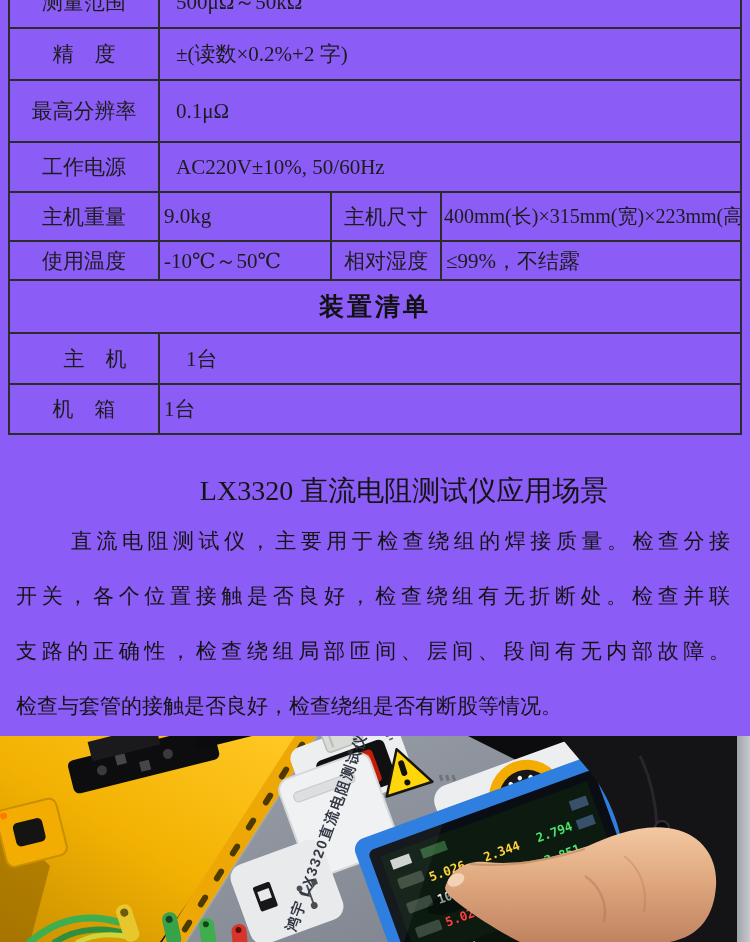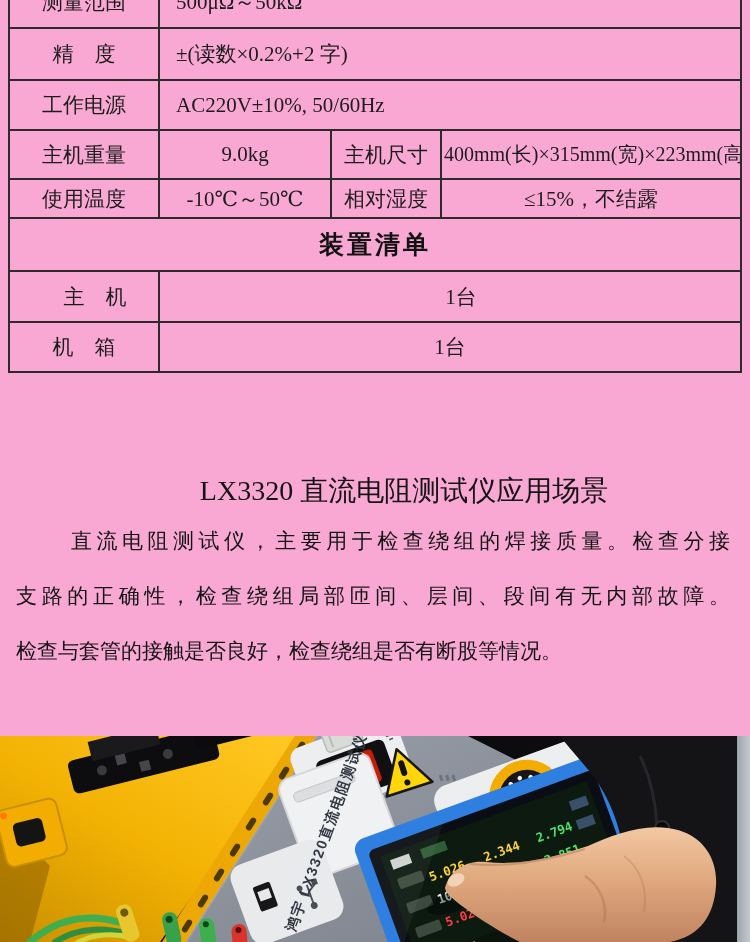--- a/index.html
+++ b/index.html
@@ -3,7 +3,7 @@
 <meta charset="utf-8">
 <style>
   html,body{margin:0;padding:0;background:#fff;}
-  .page{position:relative;width:750px;height:942px;overflow:hidden;background:#f9a8d4;
+  .page{position:relative;width:750px;height:942px;overflow:hidden;background:#8b5cf6;
         font-family:"Liberation Serif","DejaVu Serif",serif;color:#1c1c1c;}
 
   

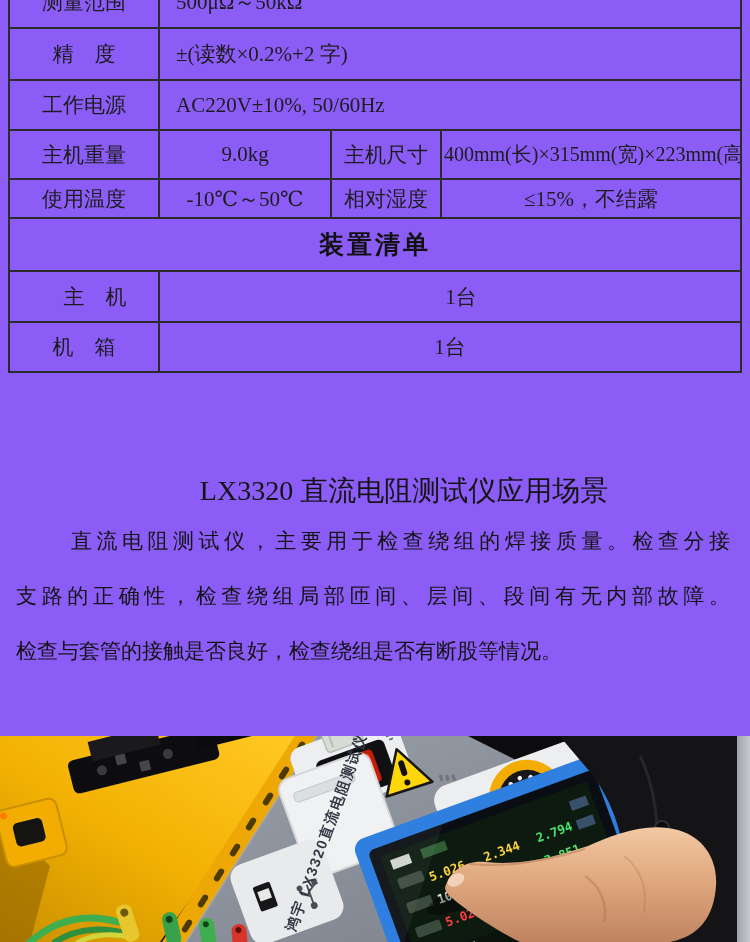--- a/index.html
+++ b/index.html
@@ -66,6 +66,10 @@
       <tr class="r2">
         <td class="lbl">精　度</td>
         <td class="lft" colspan="3">±(读数×0.2%+2 字)</td>
+      </tr>
+      <tr class="r3">
+        <td class="lbl">最高分辨率</td>
+        <td class="lft" colspan="3">0.1μΩ</td>
       </tr>
       <tr class="r4">
         <td class="lbl">工作电源</td>

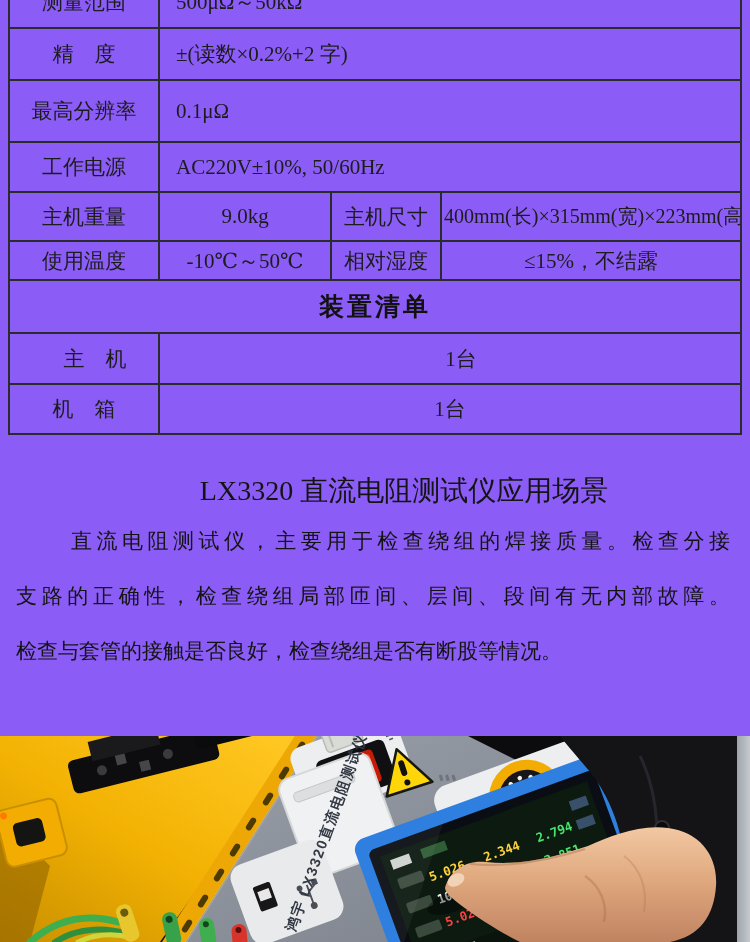--- a/index.html
+++ b/index.html
@@ -13,7 +13,7 @@
                  white-space:nowrap;}
   .spec-table td.lbl{text-align:center;}
   .spec-table td.lft{text-align:left;padding-left:16px;}
-  .spec-table td.ctr{text-align:center;margin-top:37px;}
+  .spec-table td.ctr{text-align:left;margin-top:37px;}
   .spec-table td.dim{font-size:20px;text-align:center;padding:0 2px;}
   tr.r1 td{height:50px;}
   tr.r2 td{height:50px;border-radius:13px;}

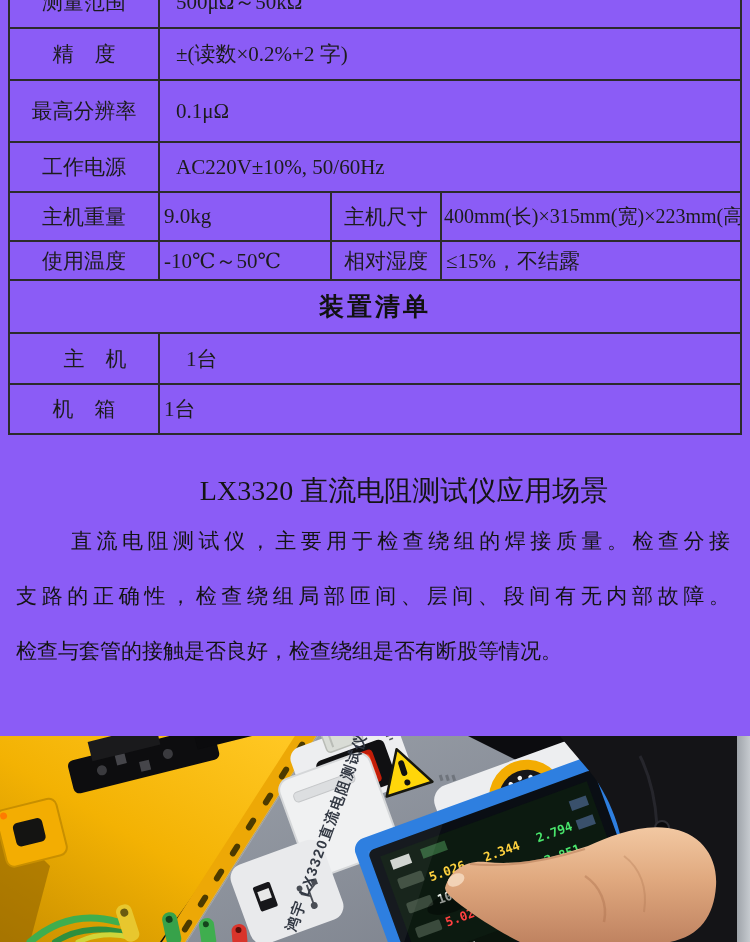--- a/index.html
+++ b/index.html
@@ -85,7 +85,7 @@
         <td class="lbl">使用温度</td>
         <td class="ctr">-10℃～50℃</td>
         <td class="lbl">相对湿度</td>
-        <td class="ctr">≤15%，不结露</td>
+        <td class="ctr">≤99%，不结露</td>
       </tr>
       <tr class="r7">
         <td class="sect" colspan="4">装置清单</td>

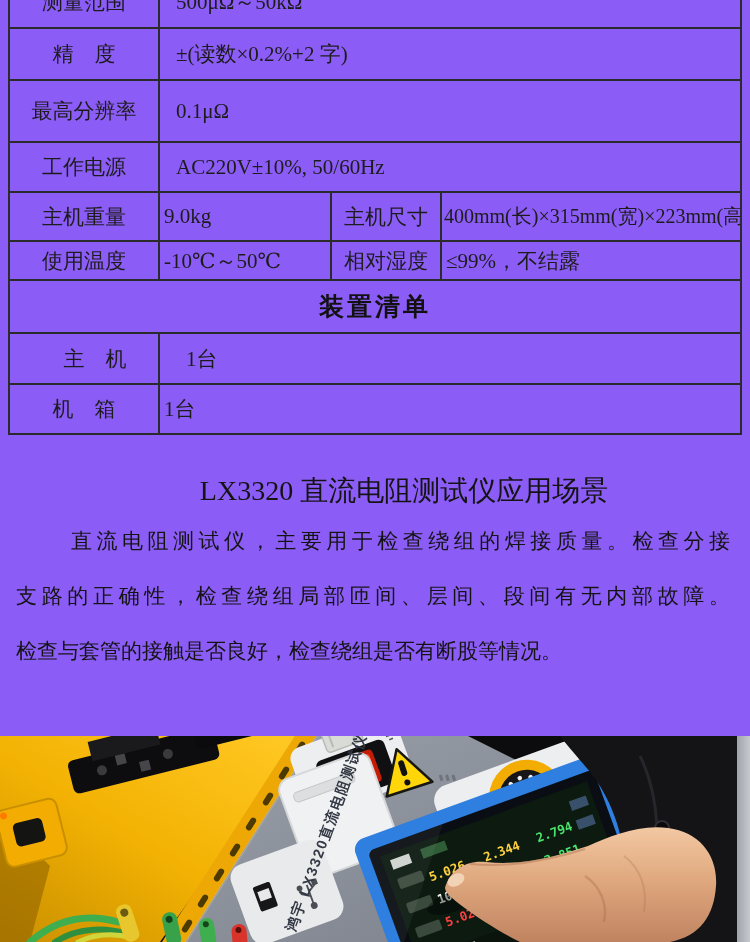--- a/index.html
+++ b/index.html
@@ -105,6 +105,7 @@
     <div class="a-title">LX3320 直流电阻测试仪应用场景</div>
     <div class="a-lines">
       <div class="a-line justify indent">直流电阻测试仪，主要用于检查绕组的焊接质量。检查分接</div>
+      <div class="a-line justify">开关，各个位置接触是否良好，检查绕组有无折断处。检查并联</div>
       <div class="a-line justify">支路的正确性，检查绕组局部匝间、层间、段间有无内部故障。</div>
       <div class="a-line">检查与套管的接触是否良好，检查绕组是否有断股等情况。</div>
     </div>

